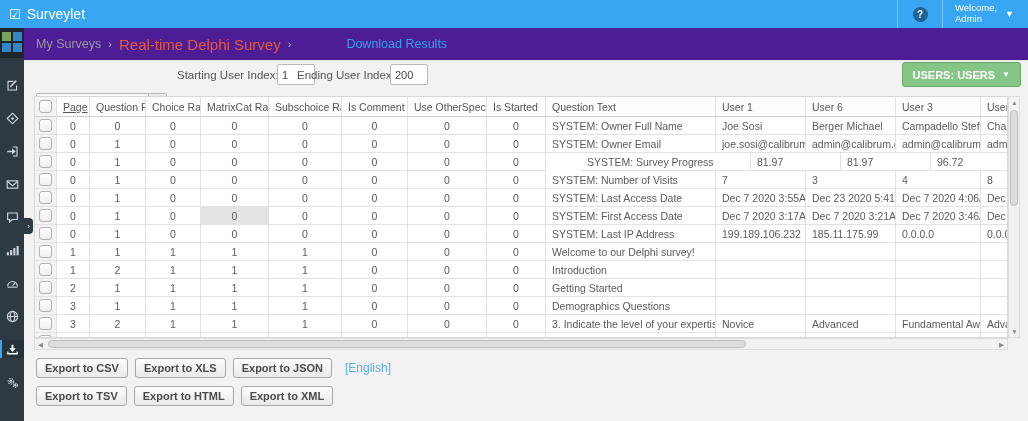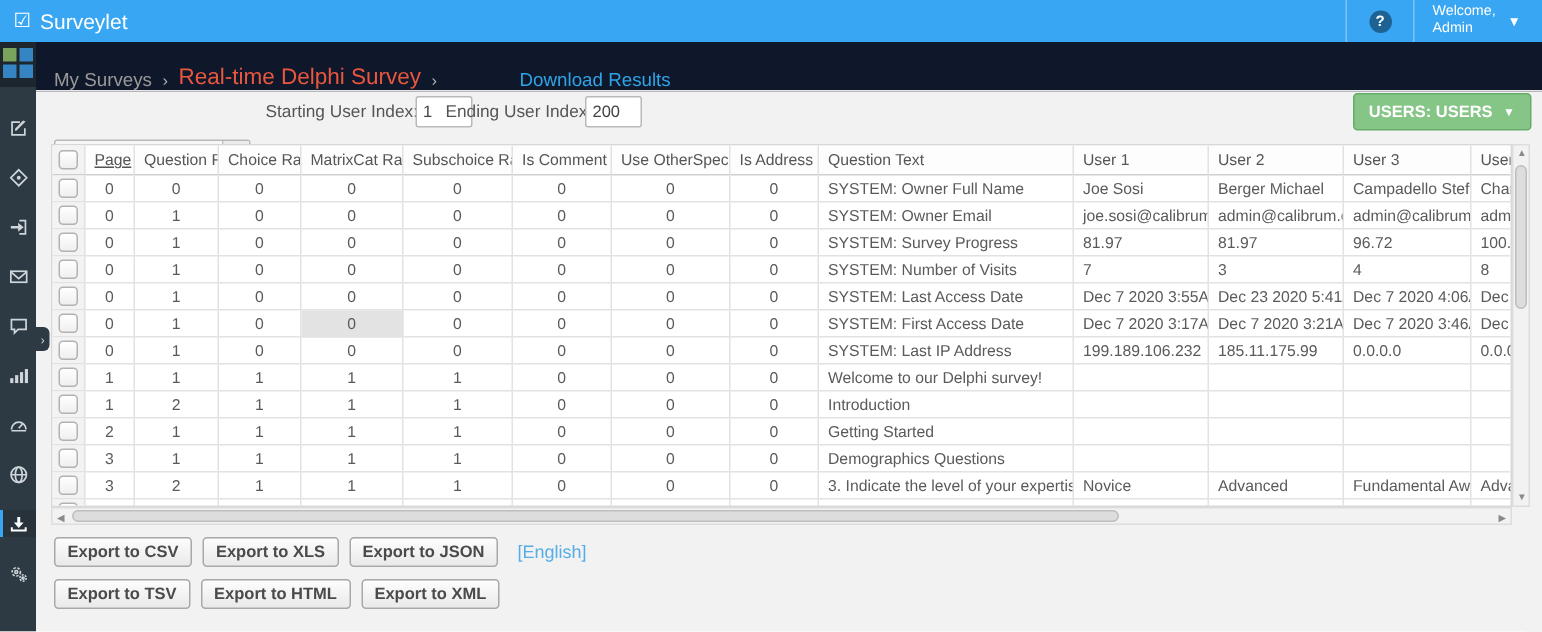--- a/index.html
+++ b/index.html
@@ -30,7 +30,7 @@
   .side-expander { position:absolute; left:24px; top:218px; width:9px; height:16px; background:#2e3a43; border-radius:0 4px 4px 0; color:#cfd6db; font-size:8px; display:flex; align-items:center; justify-content:center; }
 
   
-  .crumbbar { position:absolute; left:24px; top:28px; width:1004px; height:33px; background:#0f172a; border-bottom:1px solid #e7e7e7; display:flex; align-items:flex-end; padding-left:12px; gap:7px; }
+  .crumbbar { position:absolute; left:24px; top:28px; width:1004px; height:33px; background:#4c1d95; border-bottom:1px solid #e7e7e7; display:flex; align-items:center; padding-left:12px; gap:7px; }
   .crumb-muted { color:#9a9a9a; font-size:12.5px; }
   .crumb-sep { color:#b5b5b5; font-size:11px; }
   .crumb-current { color:#e9573f; font-size:15px; }

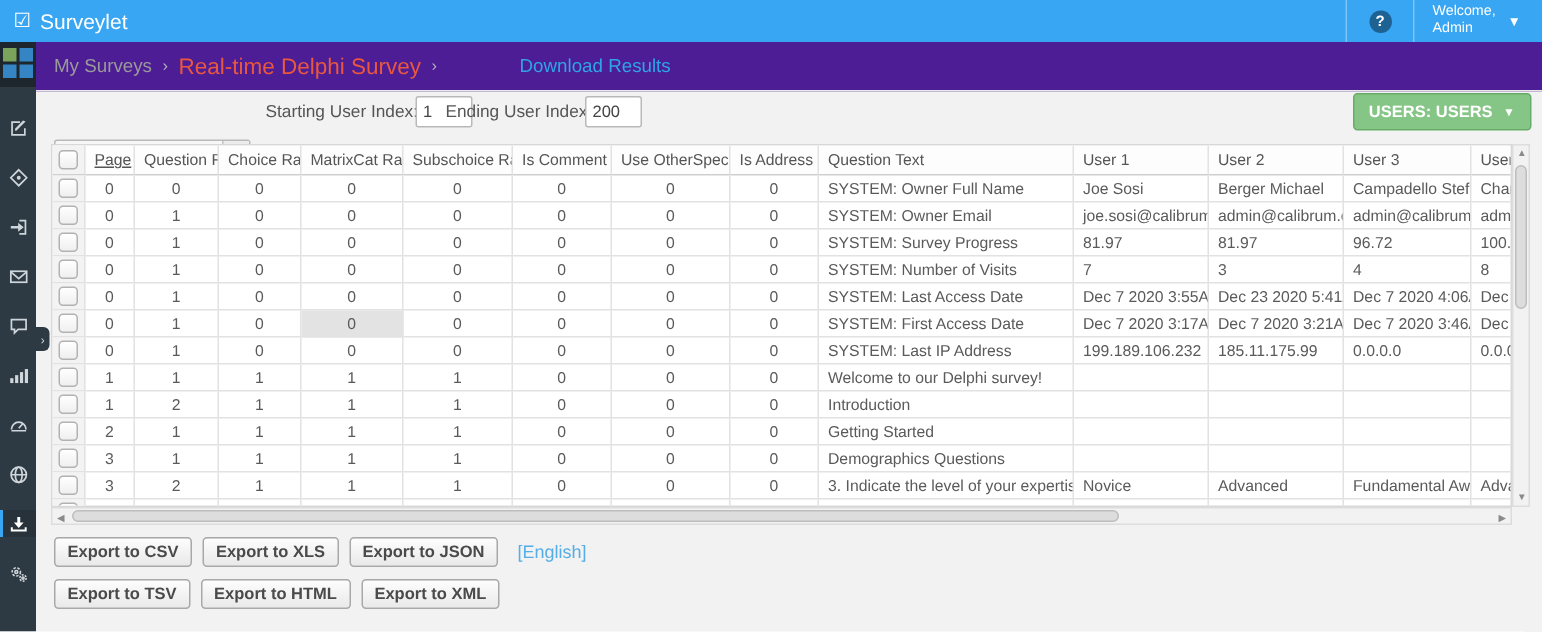--- a/index.html
+++ b/index.html
@@ -238,7 +238,7 @@
         <div class="gcell" style="width: 73px;">Subschoice Rank</div>
         <div class="gcell" style="width: 66px;">Is Comment</div>
         <div class="gcell" style="width: 79px;">Use OtherSpecify</div>
-        <div class="gcell" style="width: 59px;">Is Address</div>
+        <div class="gcell" style="width: 59px;">Is Started</div>
         <div class="gcell" style="width: 170px;">Question Text</div>
         <div class="gcell" style="width: 90px;">User 1</div>
         <div class="gcell" style="width: 90px;">User 2</div>

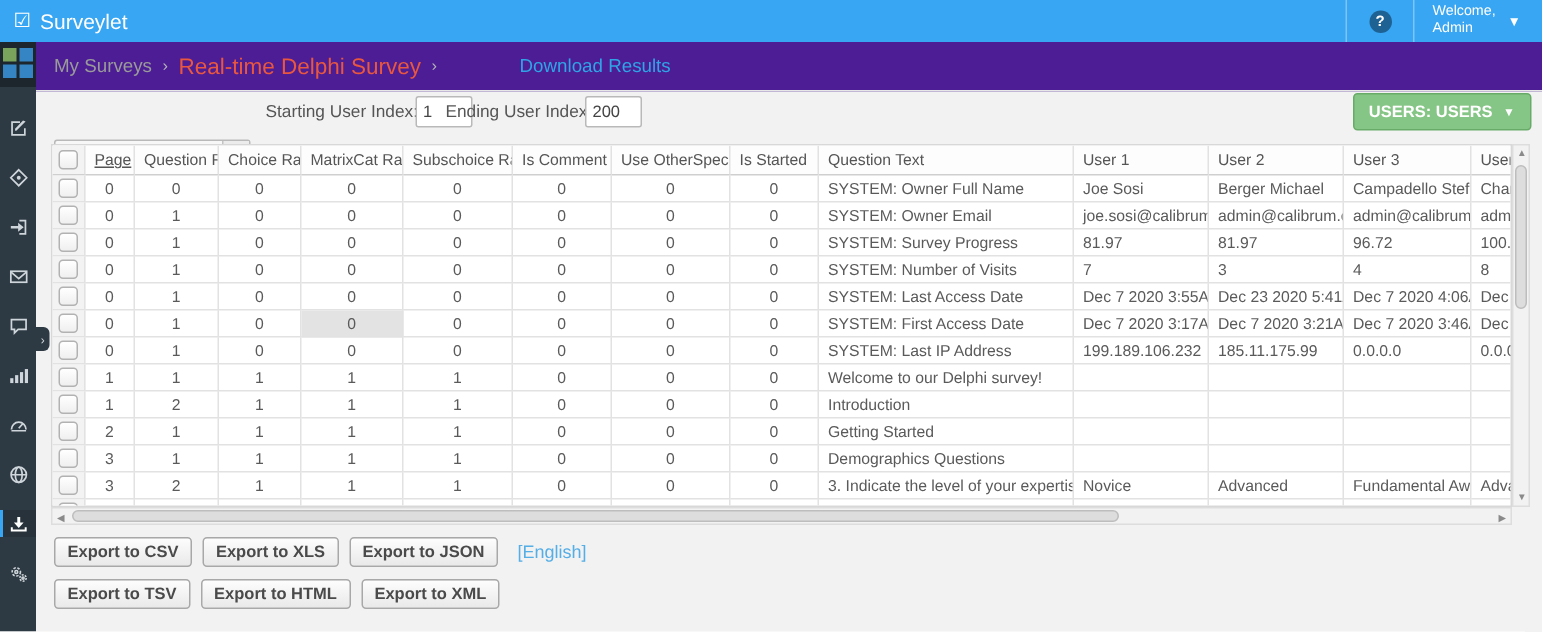--- a/index.html
+++ b/index.html
@@ -241,7 +241,7 @@
         <div class="gcell" style="width: 59px;">Is Started</div>
         <div class="gcell" style="width: 170px;">Question Text</div>
         <div class="gcell" style="width: 90px;">User 1</div>
-        <div class="gcell" style="width: 90px;">User 2</div>
+        <div class="gcell" style="width: 90px;">User 6</div>
         <div class="gcell" style="width: 85px;">User 3</div>
         <div class="gcell" style="width: 28px;">User 4</div>
       </div>

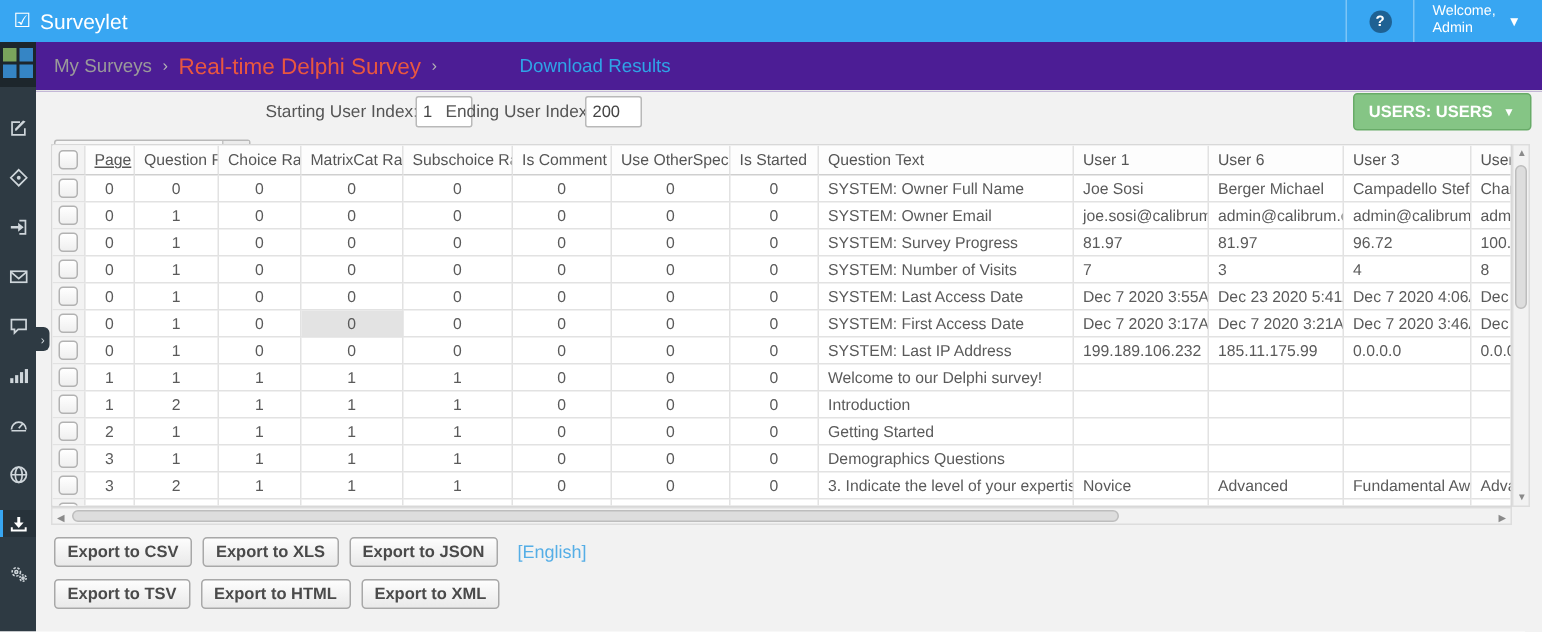--- a/index.html
+++ b/index.html
@@ -293,7 +293,7 @@
         <div class="gcell num" style="width: 66px;">0</div>
         <div class="gcell num" style="width: 79px;">0</div>
         <div class="gcell num" style="width: 59px;">0</div>
-        <div class="gcell" style="width: 170px;">SYSTEM: Survey Progress</div>
+        <div class="gcell" style="width: 170px; margin-left: 35px;">SYSTEM: Survey Progress</div>
         <div class="gcell" style="width: 90px;">81.97</div>
         <div class="gcell" style="width: 90px;">81.97</div>
         <div class="gcell" style="width: 85px;">96.72</div>

